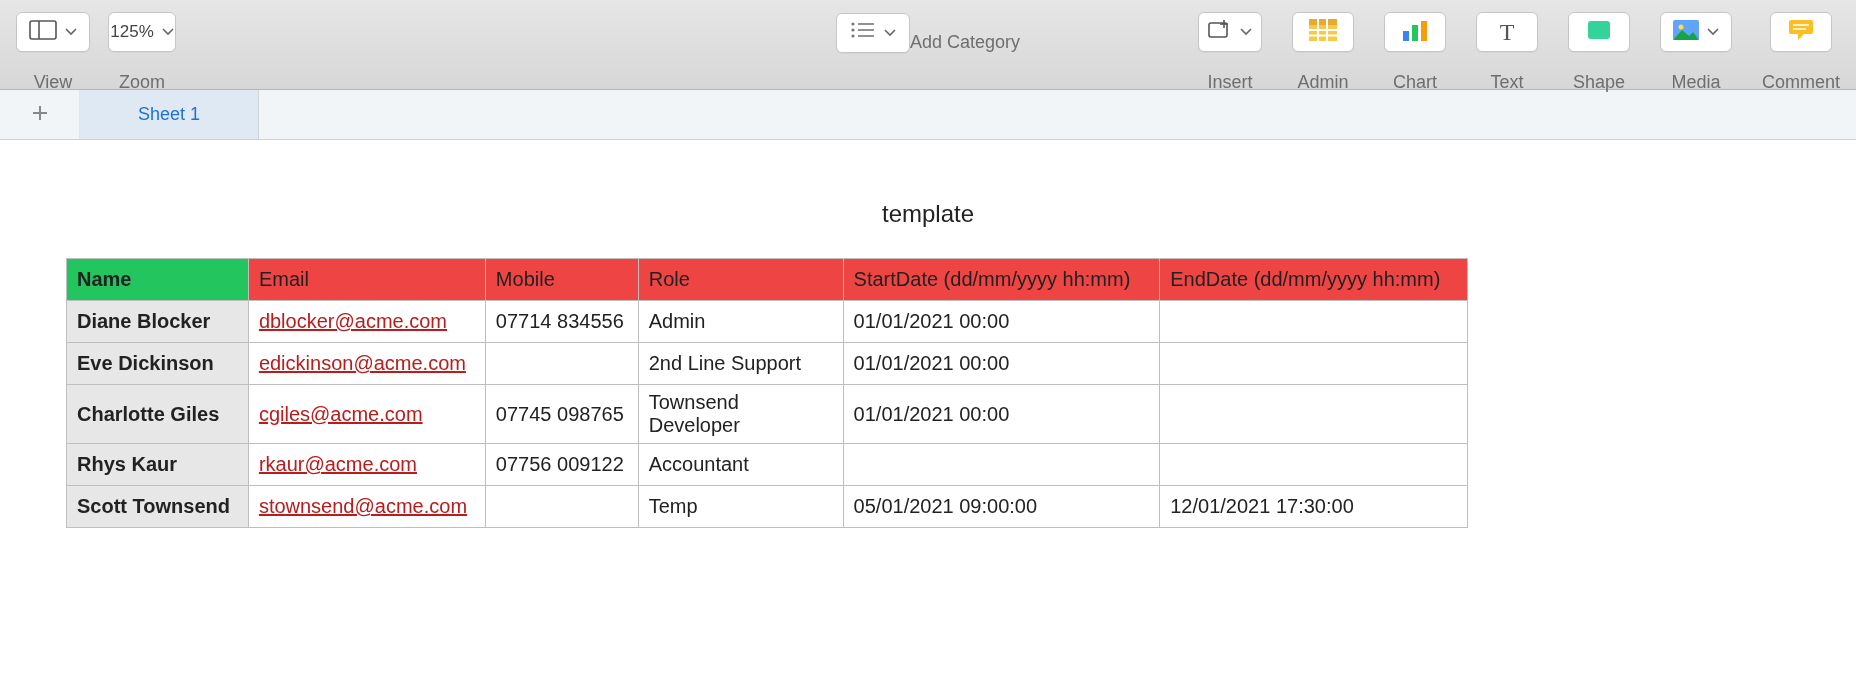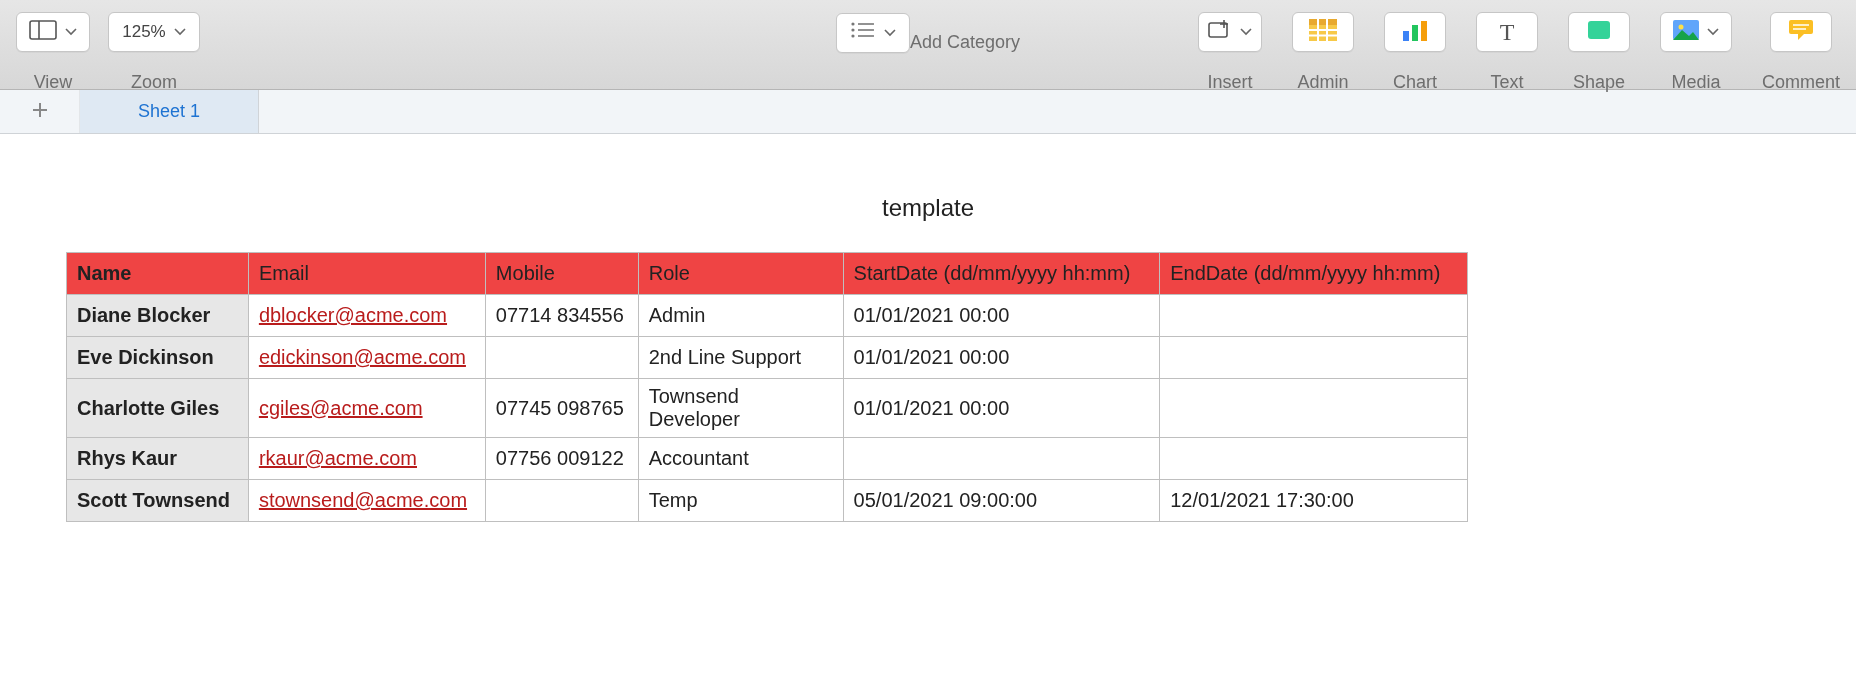--- a/index.html
+++ b/index.html
@@ -98,7 +98,7 @@
   </div>
 
   <div class="tool-group">
-    <div class="btn" style="width:92px;">
+    <div class="btn" style="width:68px;">
       <span>125%</span>
       <span class="chev">
         <svg width="12" height="8">

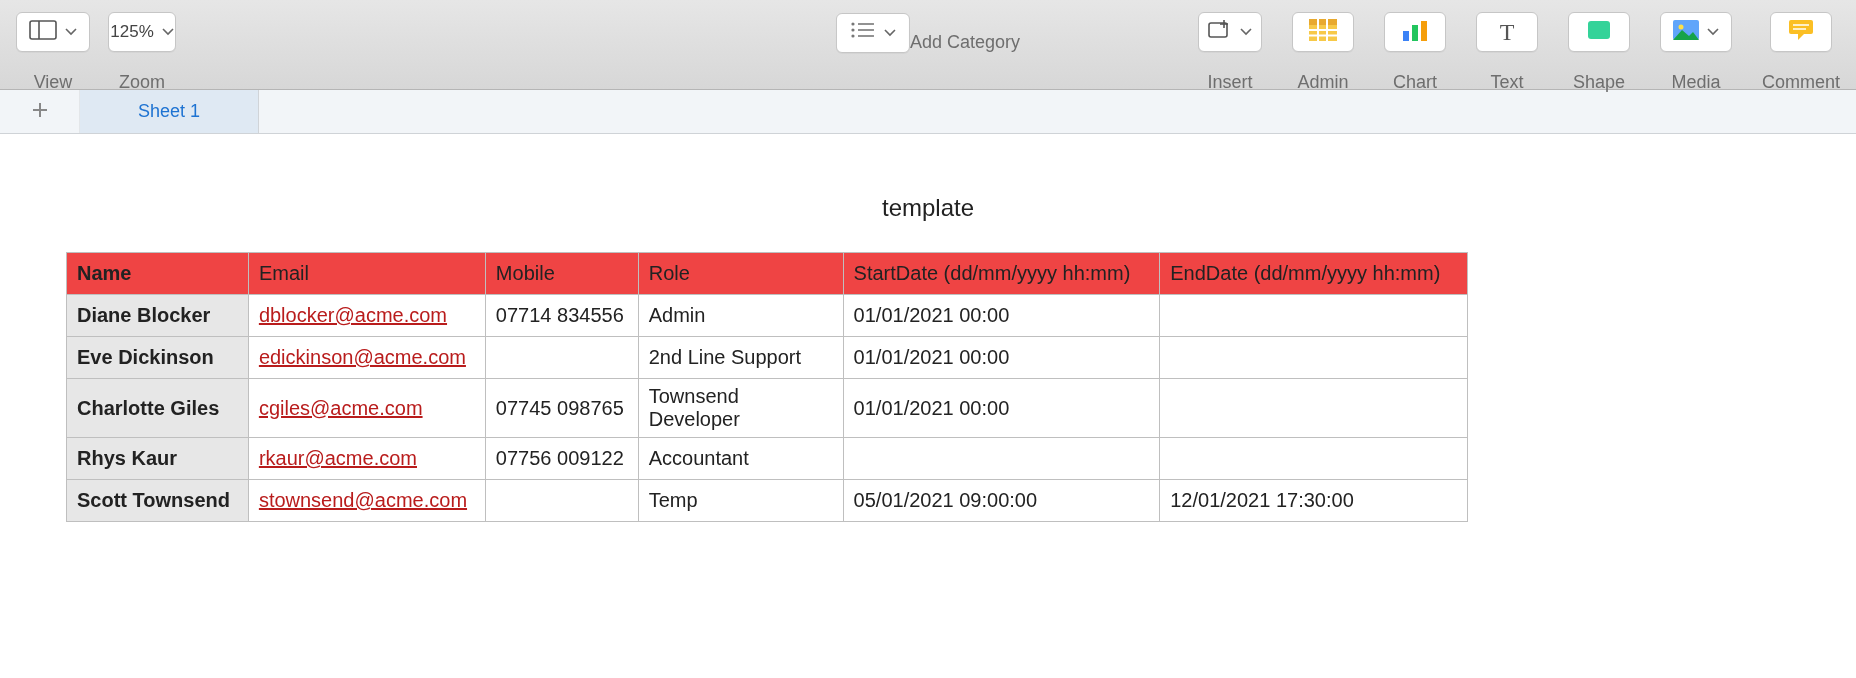--- a/index.html
+++ b/index.html
@@ -40,7 +40,7 @@
   .center-area { position: absolute; left: 50%; transform: translateX(-50%); top: 12px; display: flex; flex-direction: row; align-items: center;}
   .right-area { margin-left: auto; display: flex; gap: 12px; }
   .sheet-bar {
-    height: 44px;
+    height: 50px;
     background: #f2f5f8;
     border-bottom: 1px solid #cfd3d7;
     display: flex;

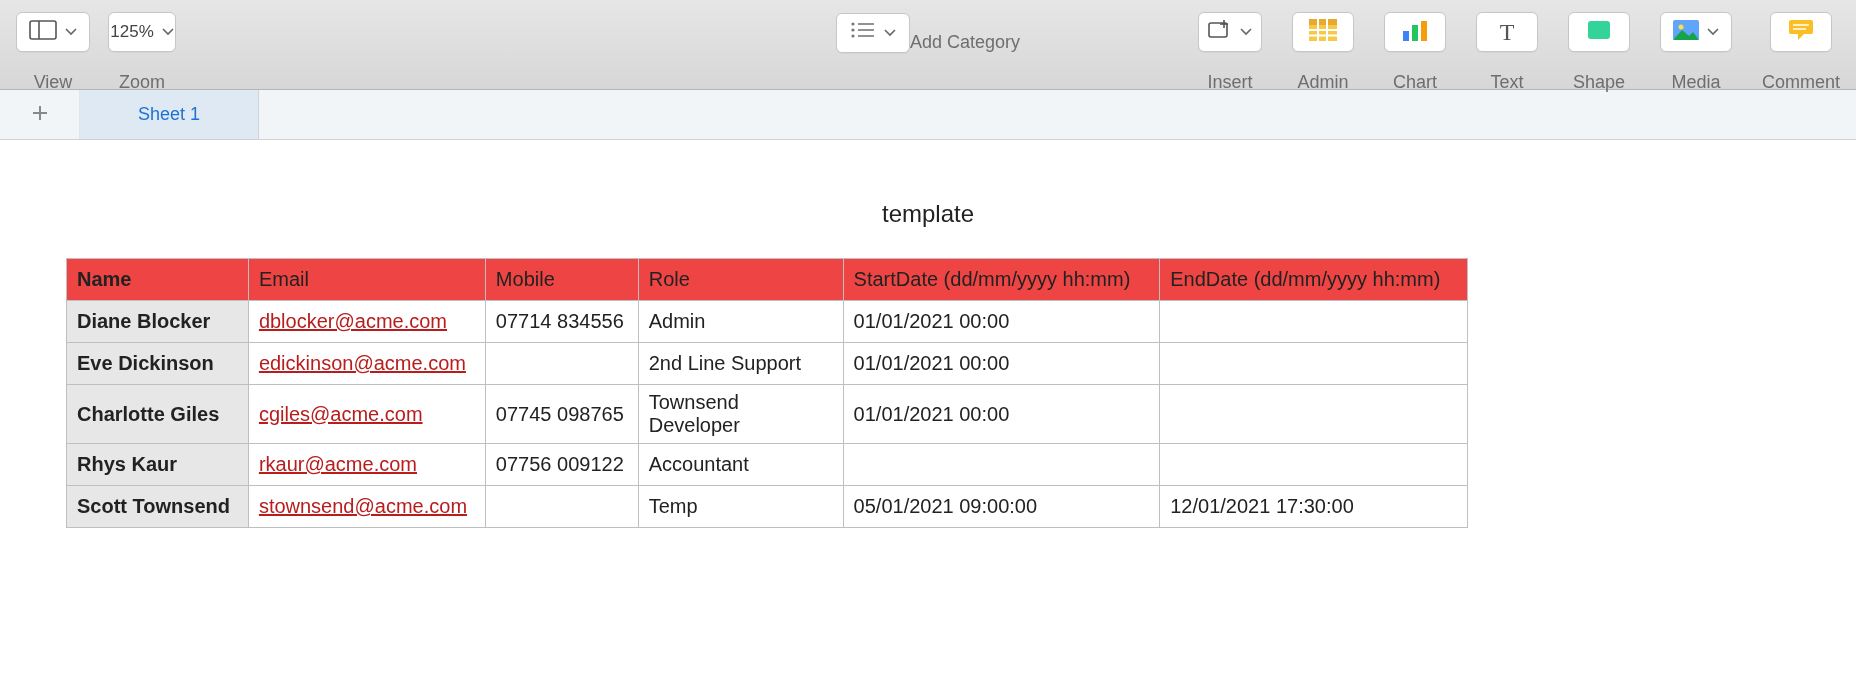--- a/index.html
+++ b/index.html
@@ -64,7 +64,7 @@
     font-weight: normal;
   }
   table.data .row-head { background:#e7e7e7; font-weight:bold; }
-  table.data thead th { background:#ef4444; }
+  table.data thead th { background:#22c55e; }
   table.data thead th.plain { background:#ef4444; font-weight:normal; }
   .email { text-decoration: underline; color:#b91c1c; }
   .num { text-align:right; }

